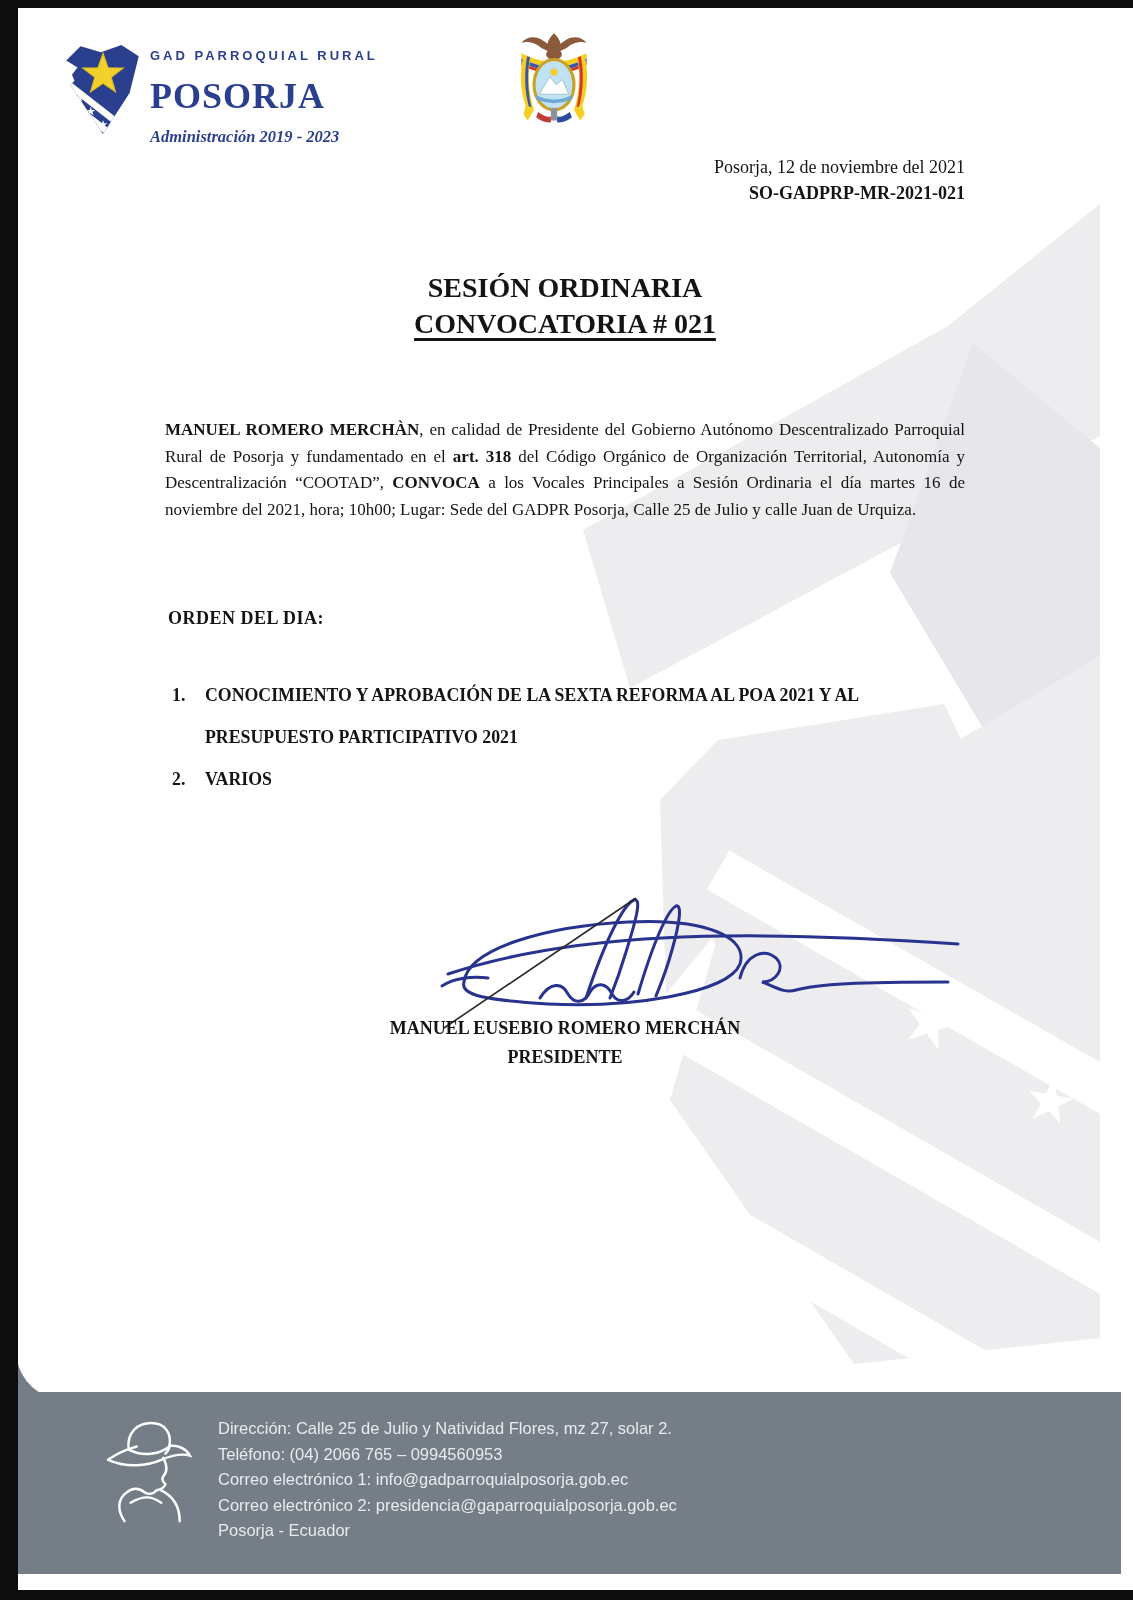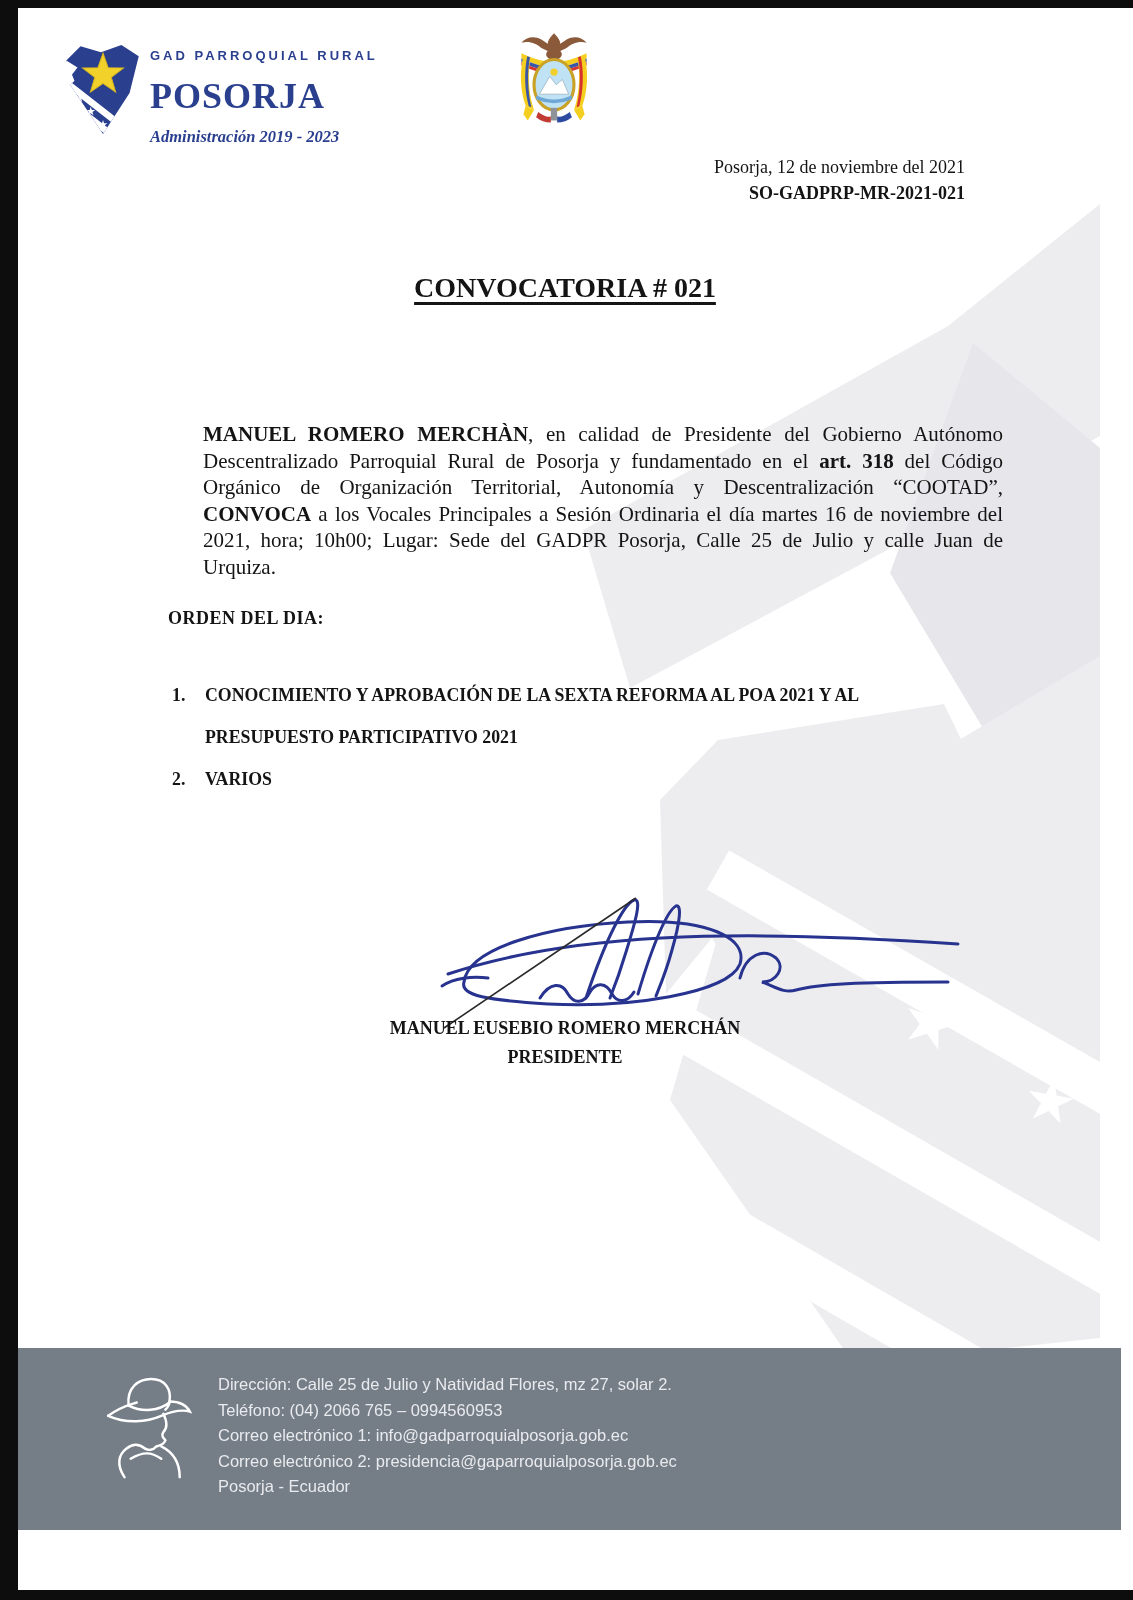--- a/index.html
+++ b/index.html
@@ -138,6 +138,7 @@
   </div>
 
   <div class="title">
+    <div>SESIÓN ORDINARIA</div>
     <div class="u">CONVOCATORIA # 021</div>
   </div>
 

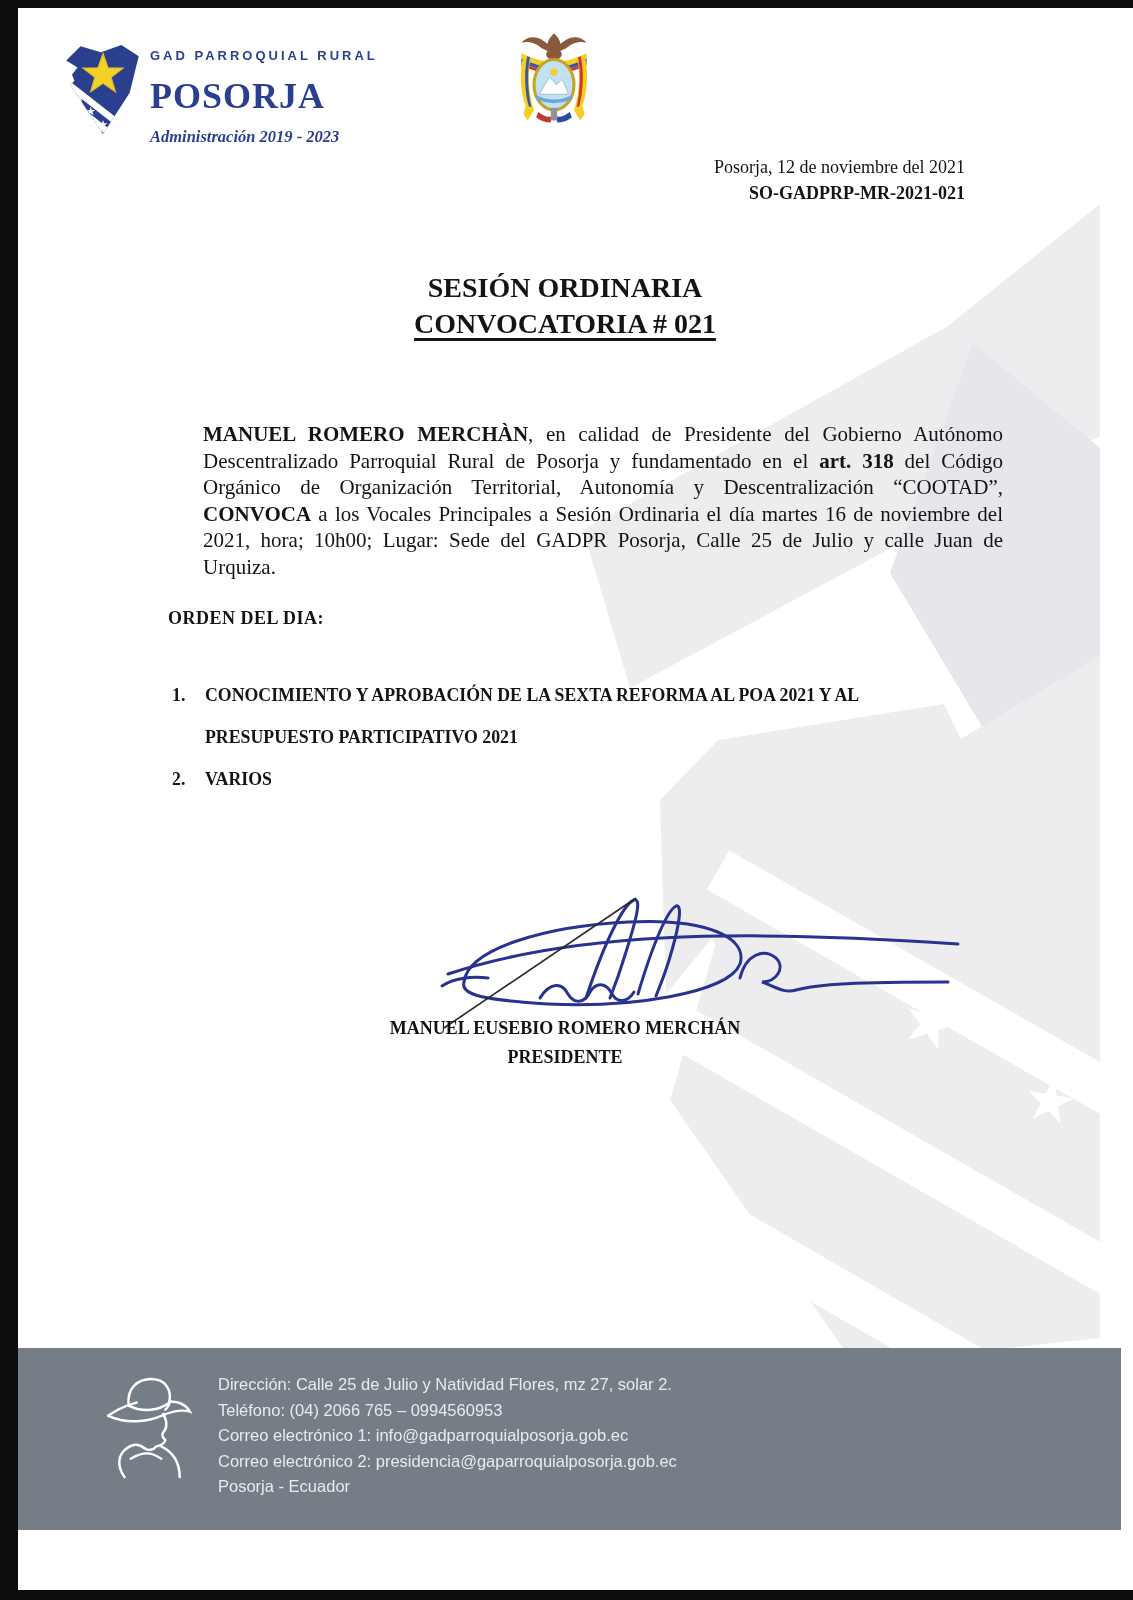--- a/index.html
+++ b/index.html
@@ -35,7 +35,7 @@
   .title{position:absolute;left:147px;top:262px;width:800px;text-align:center;font-weight:bold;font-size:28px;line-height:36px;z-index:2;}
   .title .u{text-decoration:underline;text-decoration-thickness:3px;text-underline-offset:5px;}
   
-  .para{position:absolute;left:147px;top:392px;width:800px;font-size:21px;line-height:26.6px;text-align:justify;z-index:2;margin-left:38px;}
+  .para{position:absolute;left:147px;top:392px;width:800px;font-size:17px;line-height:26.6px;text-align:justify;z-index:2;}
   .b{font-weight:bold;}
   .orden{position:absolute;left:150px;top:600px;font-weight:bold;font-size:18px;letter-spacing:0.5px;z-index:2;}
   .agenda{position:absolute;left:154px;top:666px;width:794px;z-index:2;font-weight:bold;font-size:17.8px;line-height:42px;}

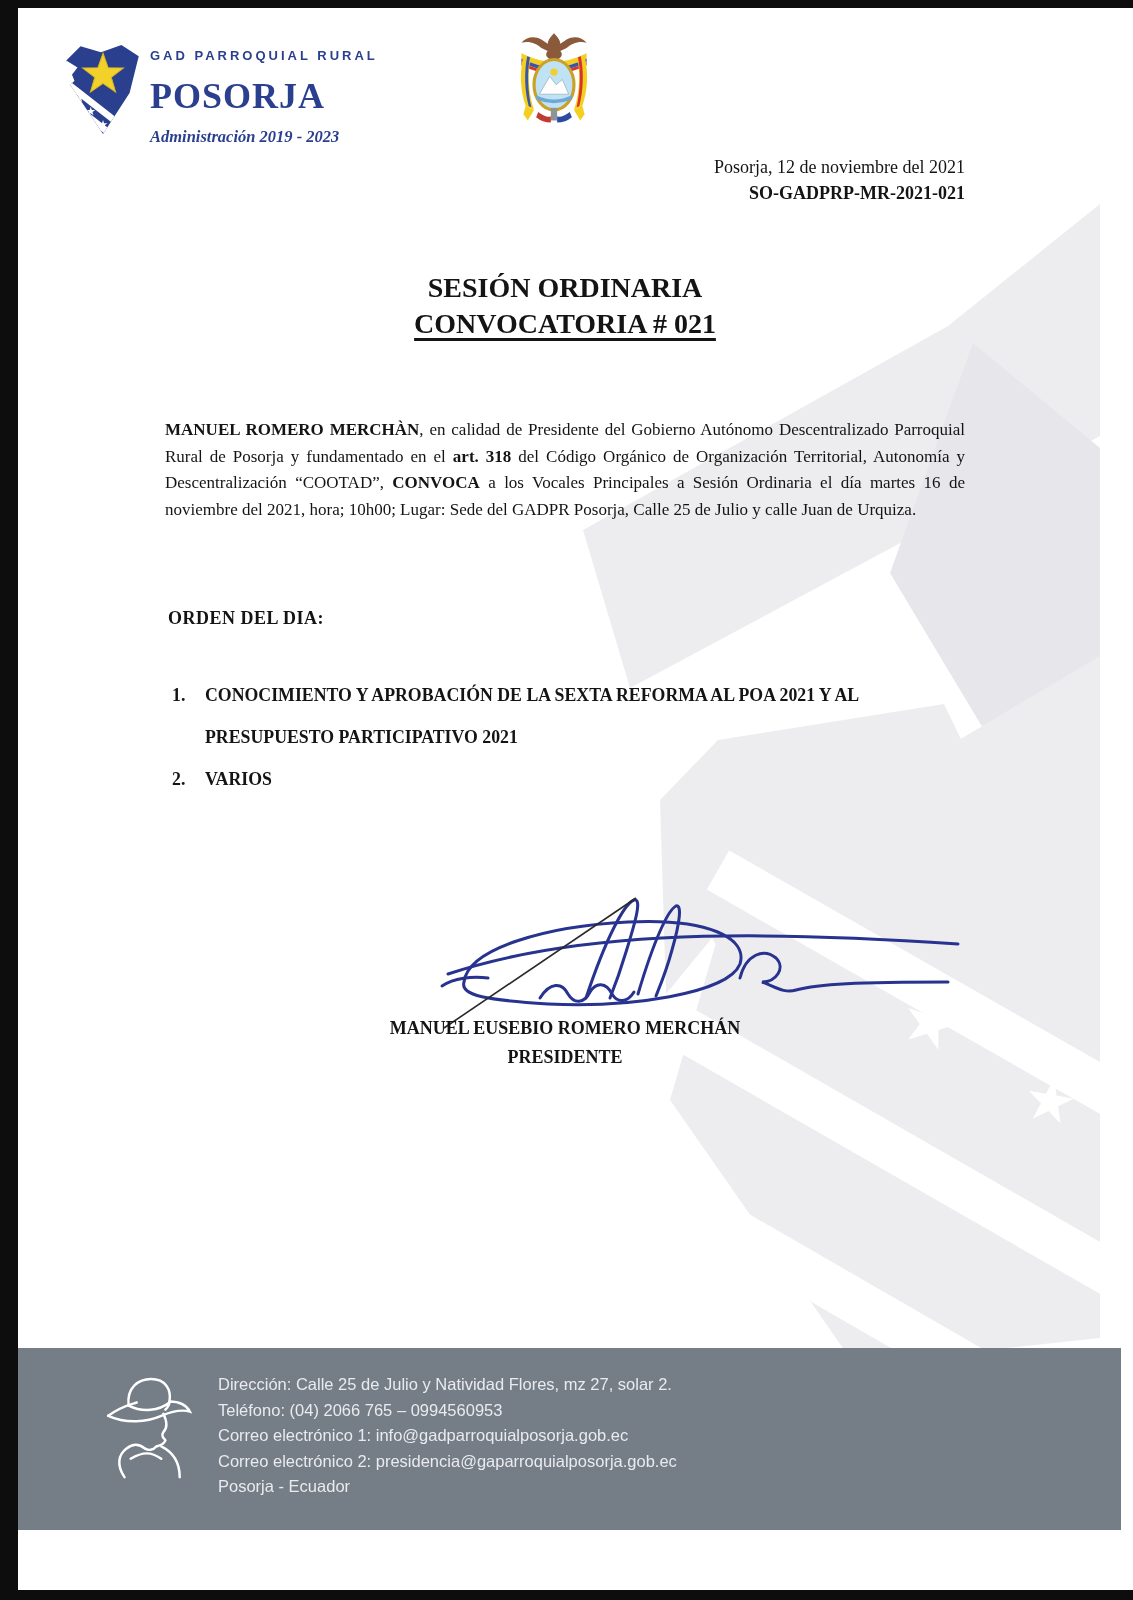--- a/index.html
+++ b/index.html
@@ -47,7 +47,7 @@
   .nameblock{position:absolute;left:147px;top:1006px;width:800px;text-align:center;font-weight:bold;font-size:18px;line-height:29px;z-index:2;}
   
   .footer-hump{position:absolute;left:0;top:1354px;z-index:3;}
-  .footer{position:absolute;left:0;top:1340px;width:1103px;height:182px;background:var(--footer-gray);z-index:3;}
+  .footer{position:absolute;left:0;top:1384px;width:1103px;height:182px;background:var(--footer-gray);z-index:3;}
   .footer-icon{position:absolute;left:84px;top:22px;}
   .footer-text{
     position:absolute;left:200px;top:24px;

